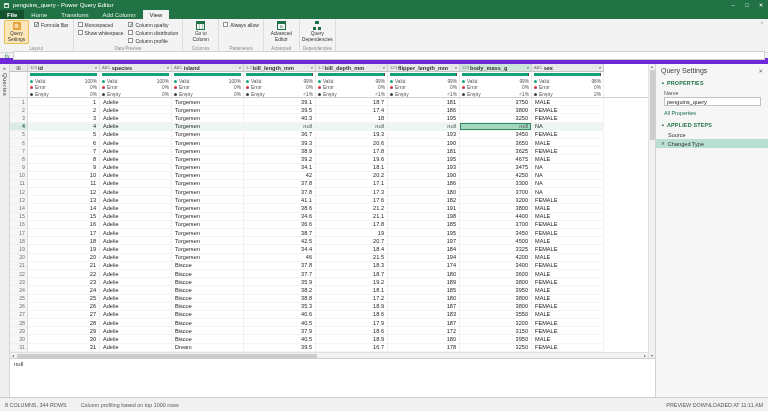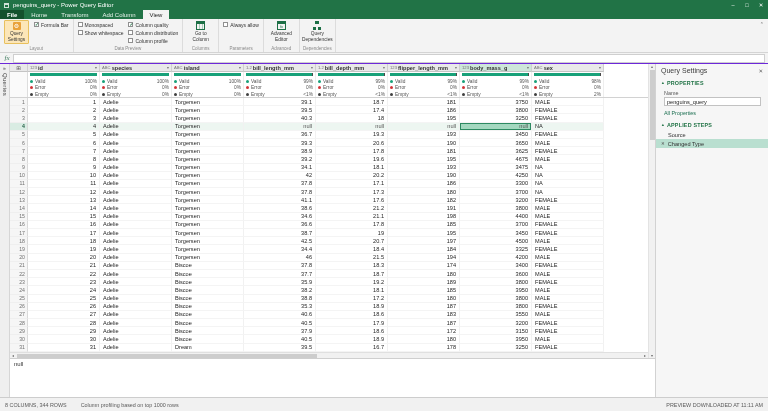--- a/index.html
+++ b/index.html
@@ -42,7 +42,7 @@
   .ribbon-collapse{position:absolute;top:2px;right:4px;font-size:5px;color:#666;}
 
   
-  .formulabar{position:absolute;top:53px;left:0;width:768px;height:11px;background:#f3f3f3;display:flex;align-items:center;border-bottom:1px solid #6d28d9;padding:0 1px;}
+  .formulabar{position:absolute;top:53px;left:0;width:768px;height:11px;background:#f3f3f3;display:flex;align-items:center;border-bottom:6px solid #6d28d9;padding:0 1px;}
   .fx{width:12px;text-align:center;font-family:"Liberation Serif",serif;font-style:italic;font-size:7px;color:#3c7a5c;}
   .formula-input{flex:1;height:9px;background:#fff;border:1px solid #cfcfcf;margin-right:2px;font-size:5.5px;padding:0 2px;color:#333;}
 

